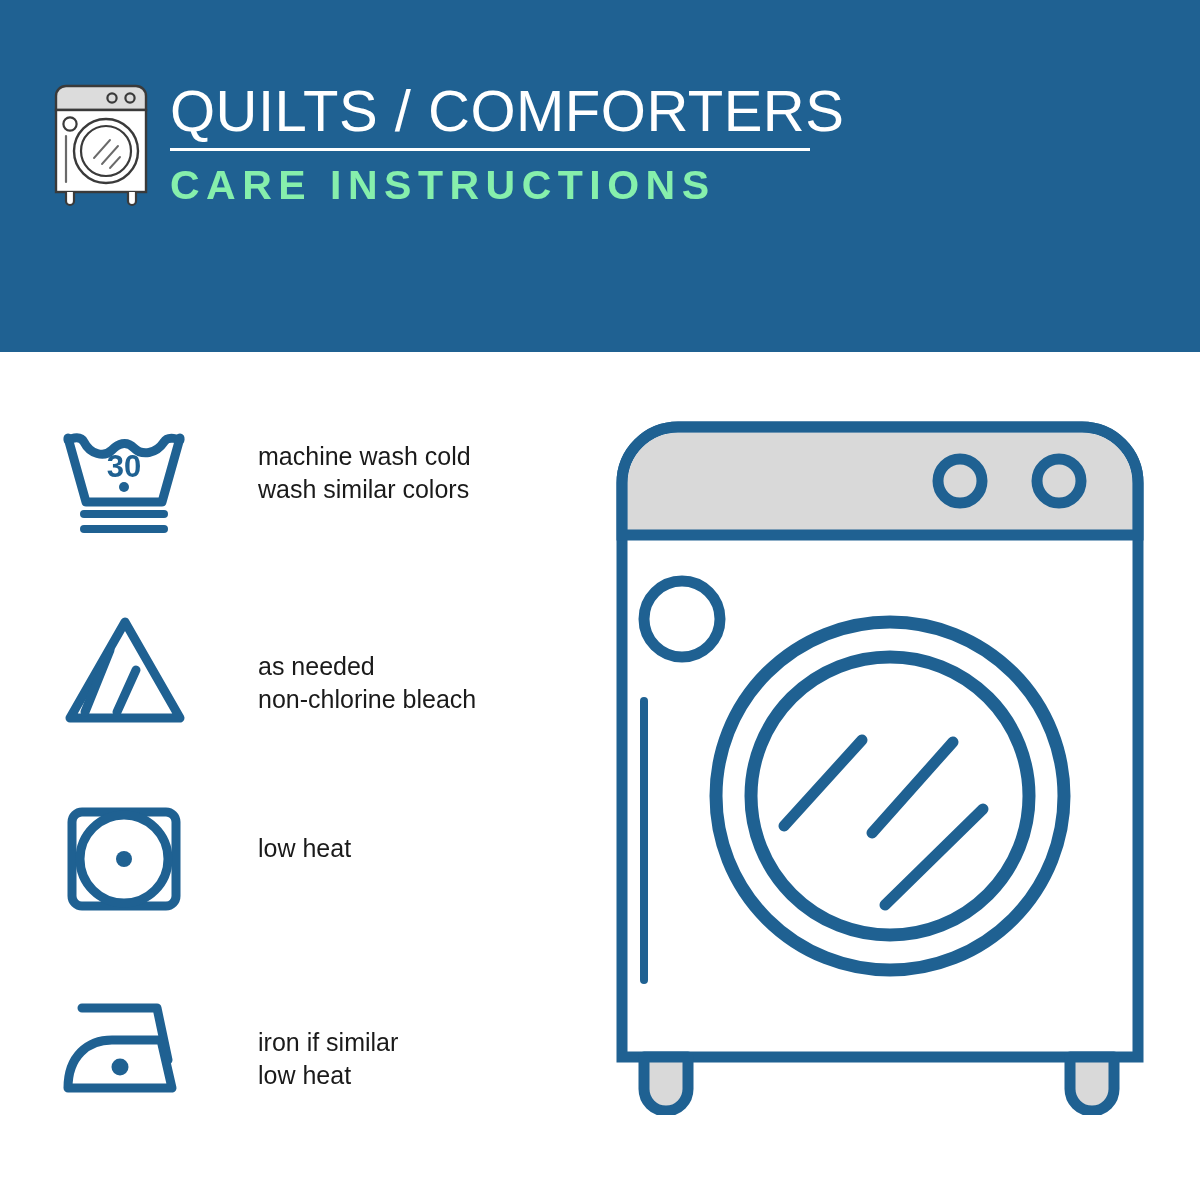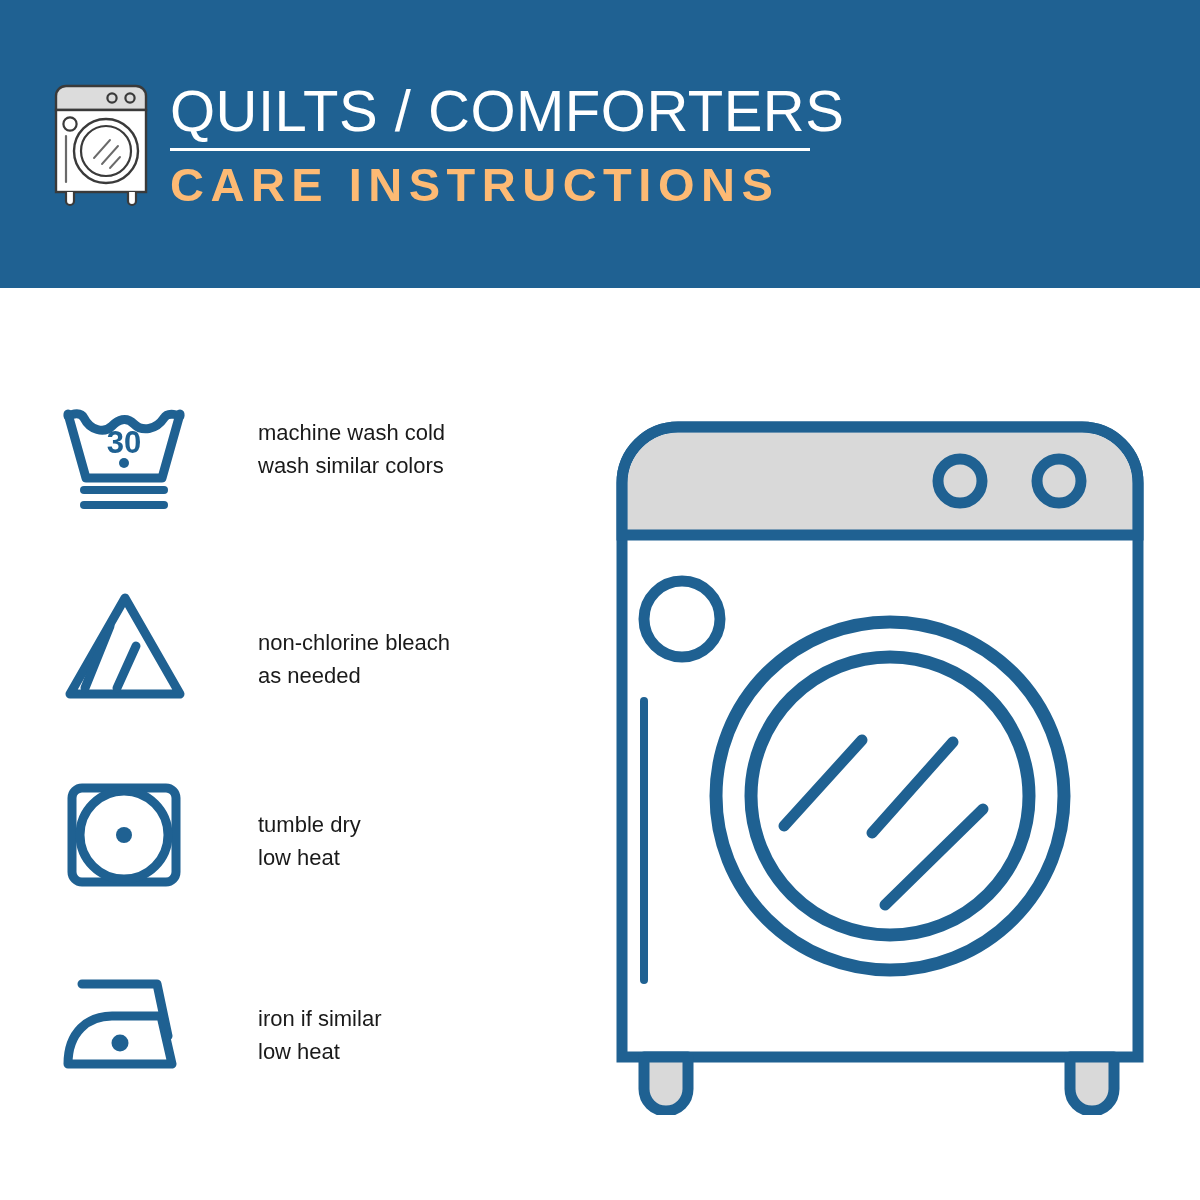--- a/index.html
+++ b/index.html
@@ -24,7 +24,7 @@
     left: 0;
     top: 0;
     width: 1200px;
-    height: 288px;
+    height: 352px;
     background: #1f6192;
   }
   .header-inner {

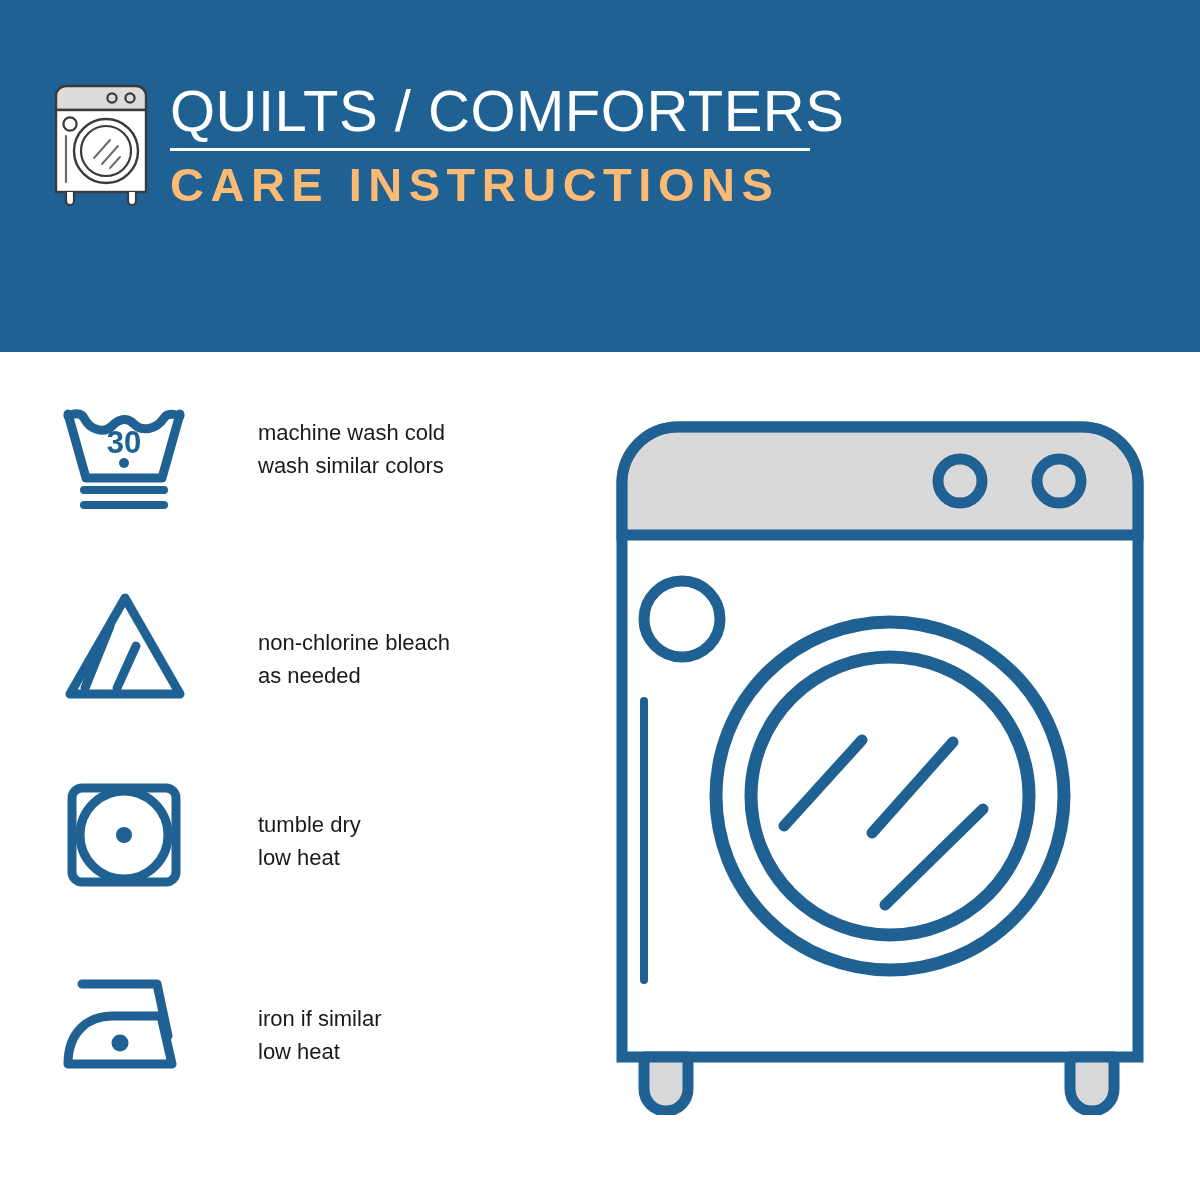--- a/index.html
+++ b/index.html
@@ -61,8 +61,8 @@
     width: 640px;
   }
   .title-sub {
-    color: #fdba74;
-    font-size: 47px;
+    color: #86efac;
+    font-size: 41px;
     font-weight: bold;
     line-height: 52px;
     letter-spacing: 6.5px;

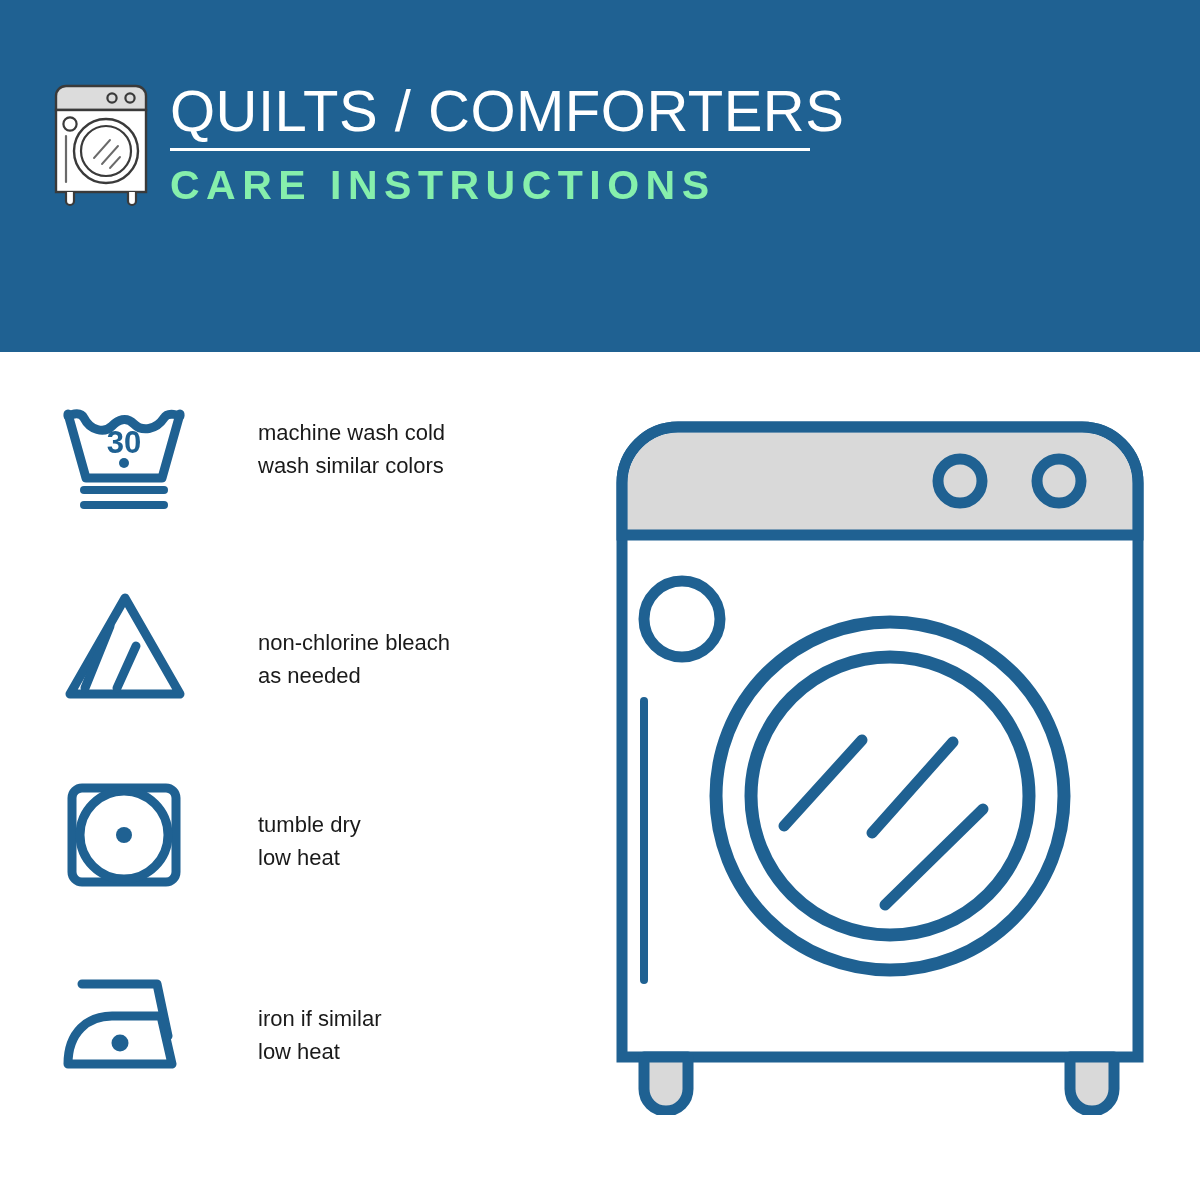--- a/index.html
+++ b/index.html
@@ -74,7 +74,7 @@
   .care-list {
     position: absolute;
     left: 60px;
-    top: 400px;
+    top: 424px;
     width: 470px;
   }
   .care-row {

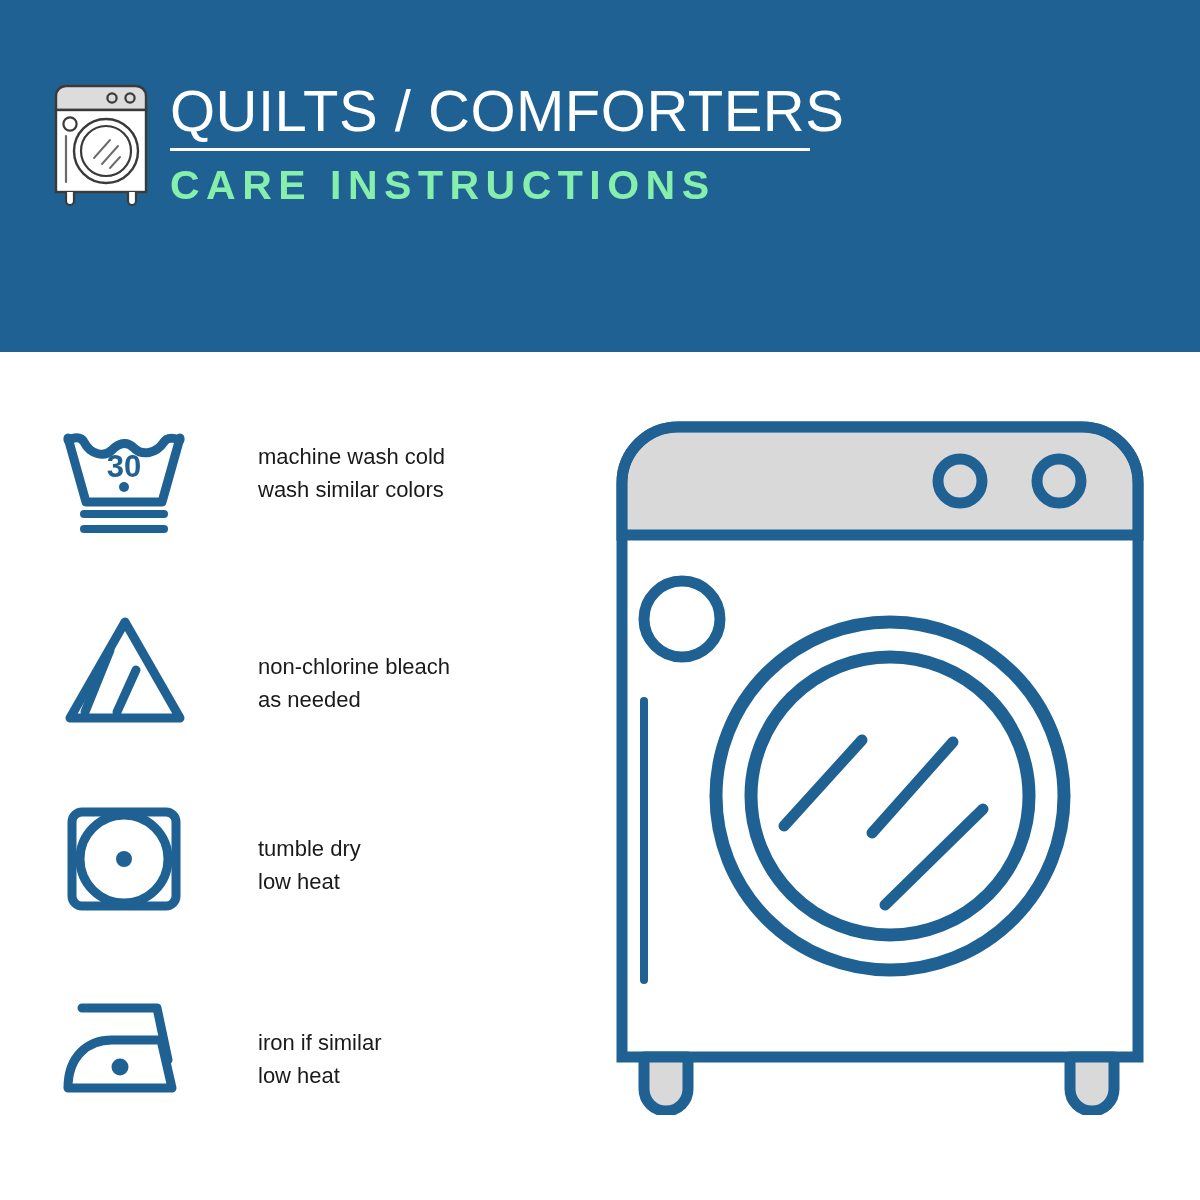--- a/index.html
+++ b/index.html
@@ -93,7 +93,7 @@
   .care-label {
     flex: 1 1 auto;
     color: #1a1a1a;
-    font-size: 22px;
+    font-size: 25px;
     line-height: 33px;
     padding-left: 68px;
     font-family: "Liberation Sans", sans-serif;

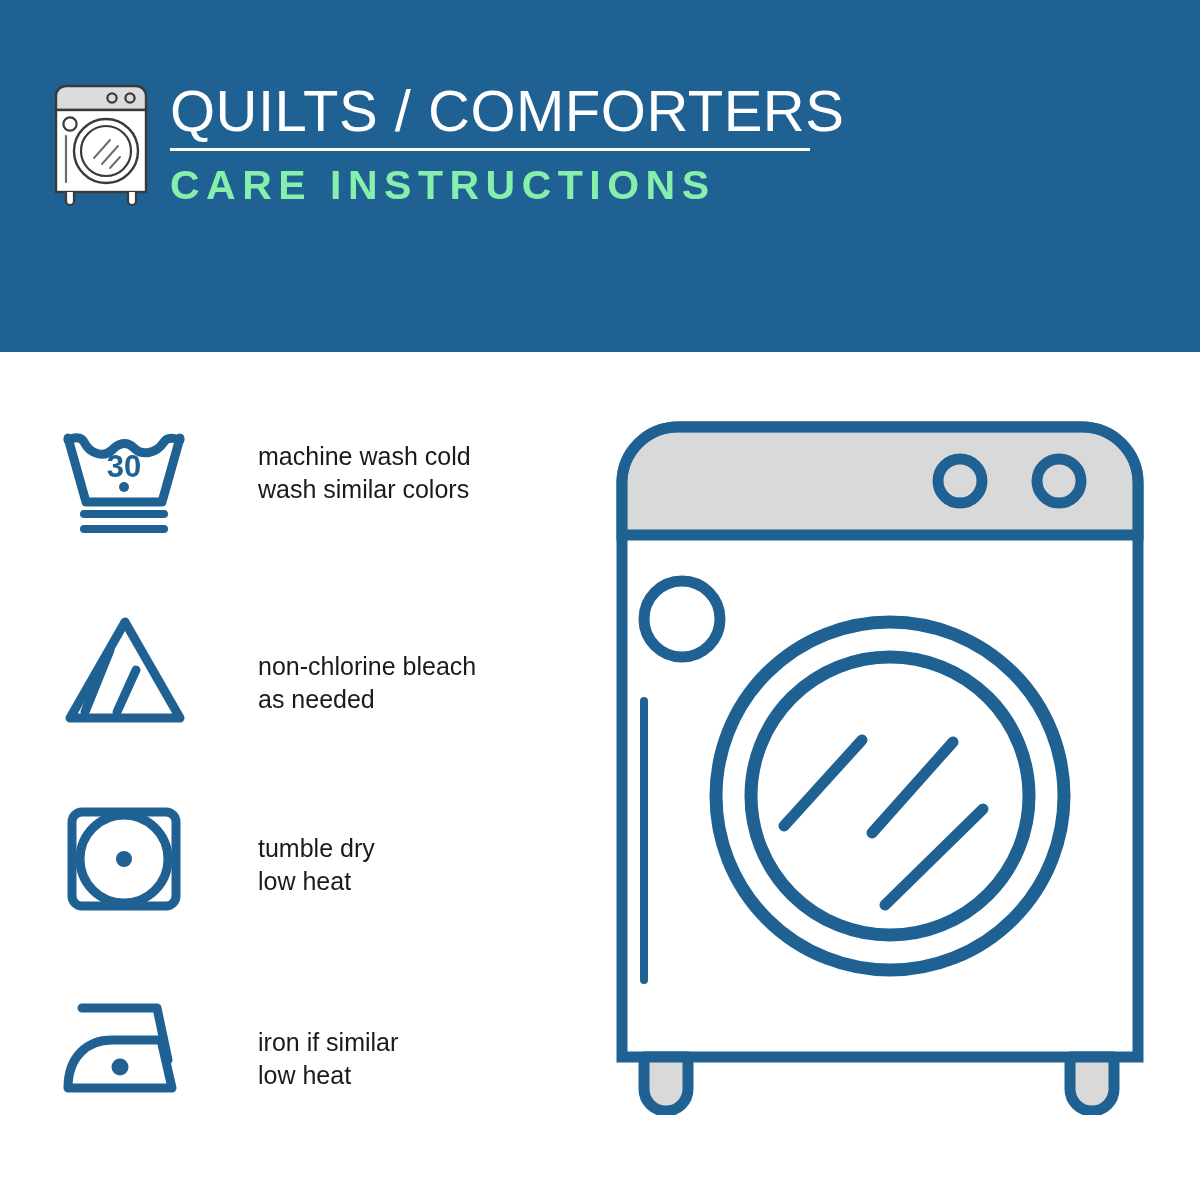--- a/index.html
+++ b/index.html
@@ -188,8 +188,8 @@
         </svg>
       </div>
       <div class="care-label">
+        <span class="ln">as needed</span>
         <span class="ln">non-chlorine bleach</span>
-        <span class="ln">as needed</span>
       </div>
     </div>
 

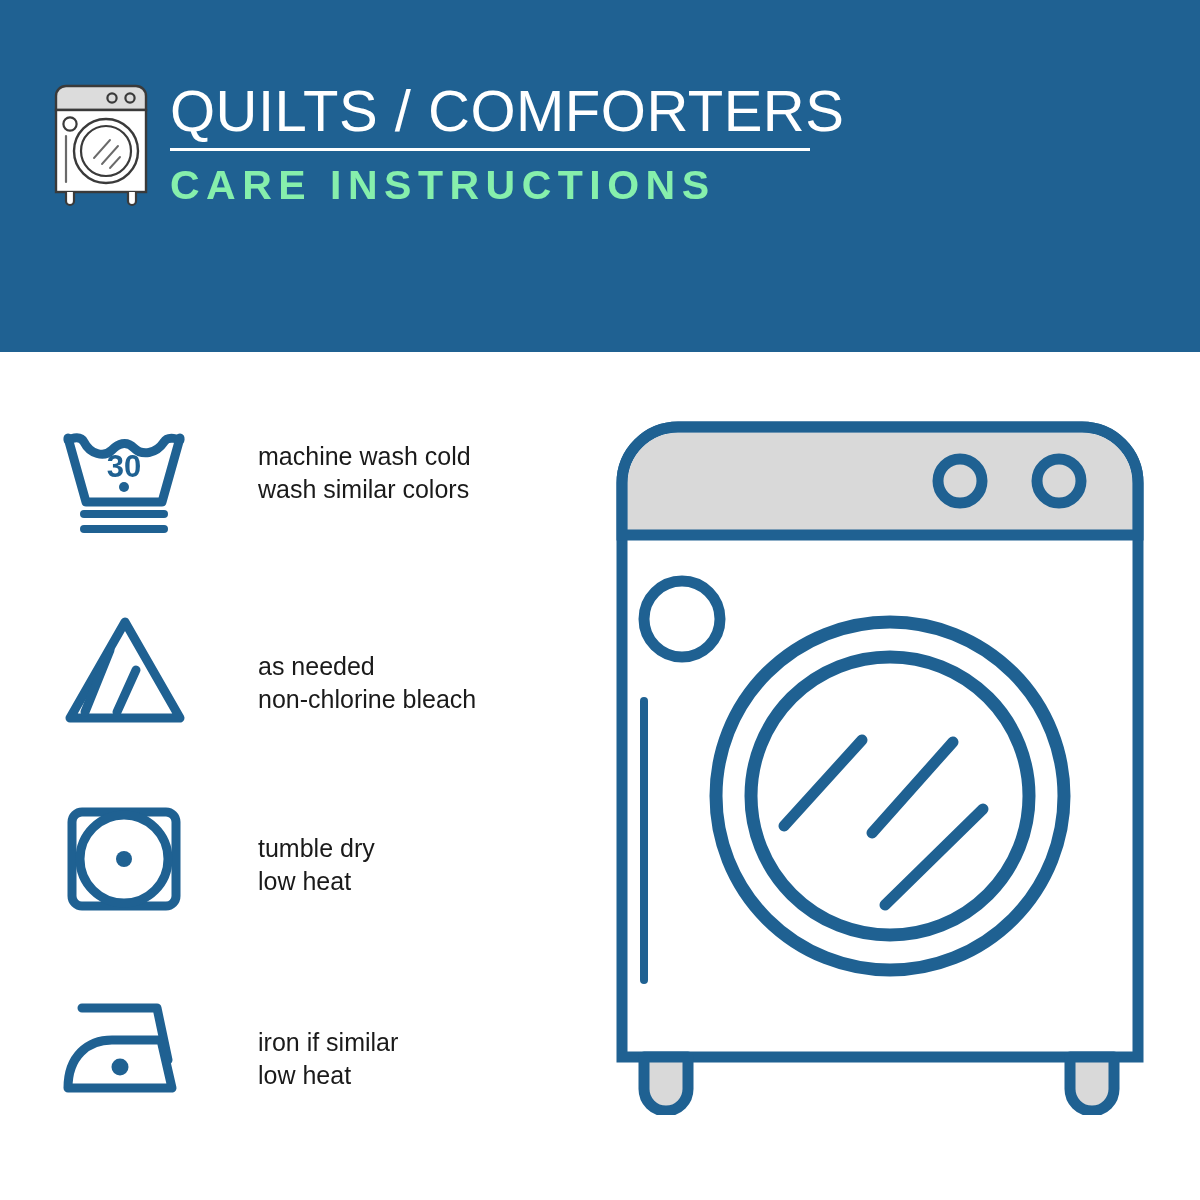--- a/index.html
+++ b/index.html
@@ -202,7 +202,6 @@
         </svg>
       </div>
       <div class="care-label">
-        <span class="ln">tumble dry</span>
         <span class="ln">low heat</span>
       </div>
     </div>

